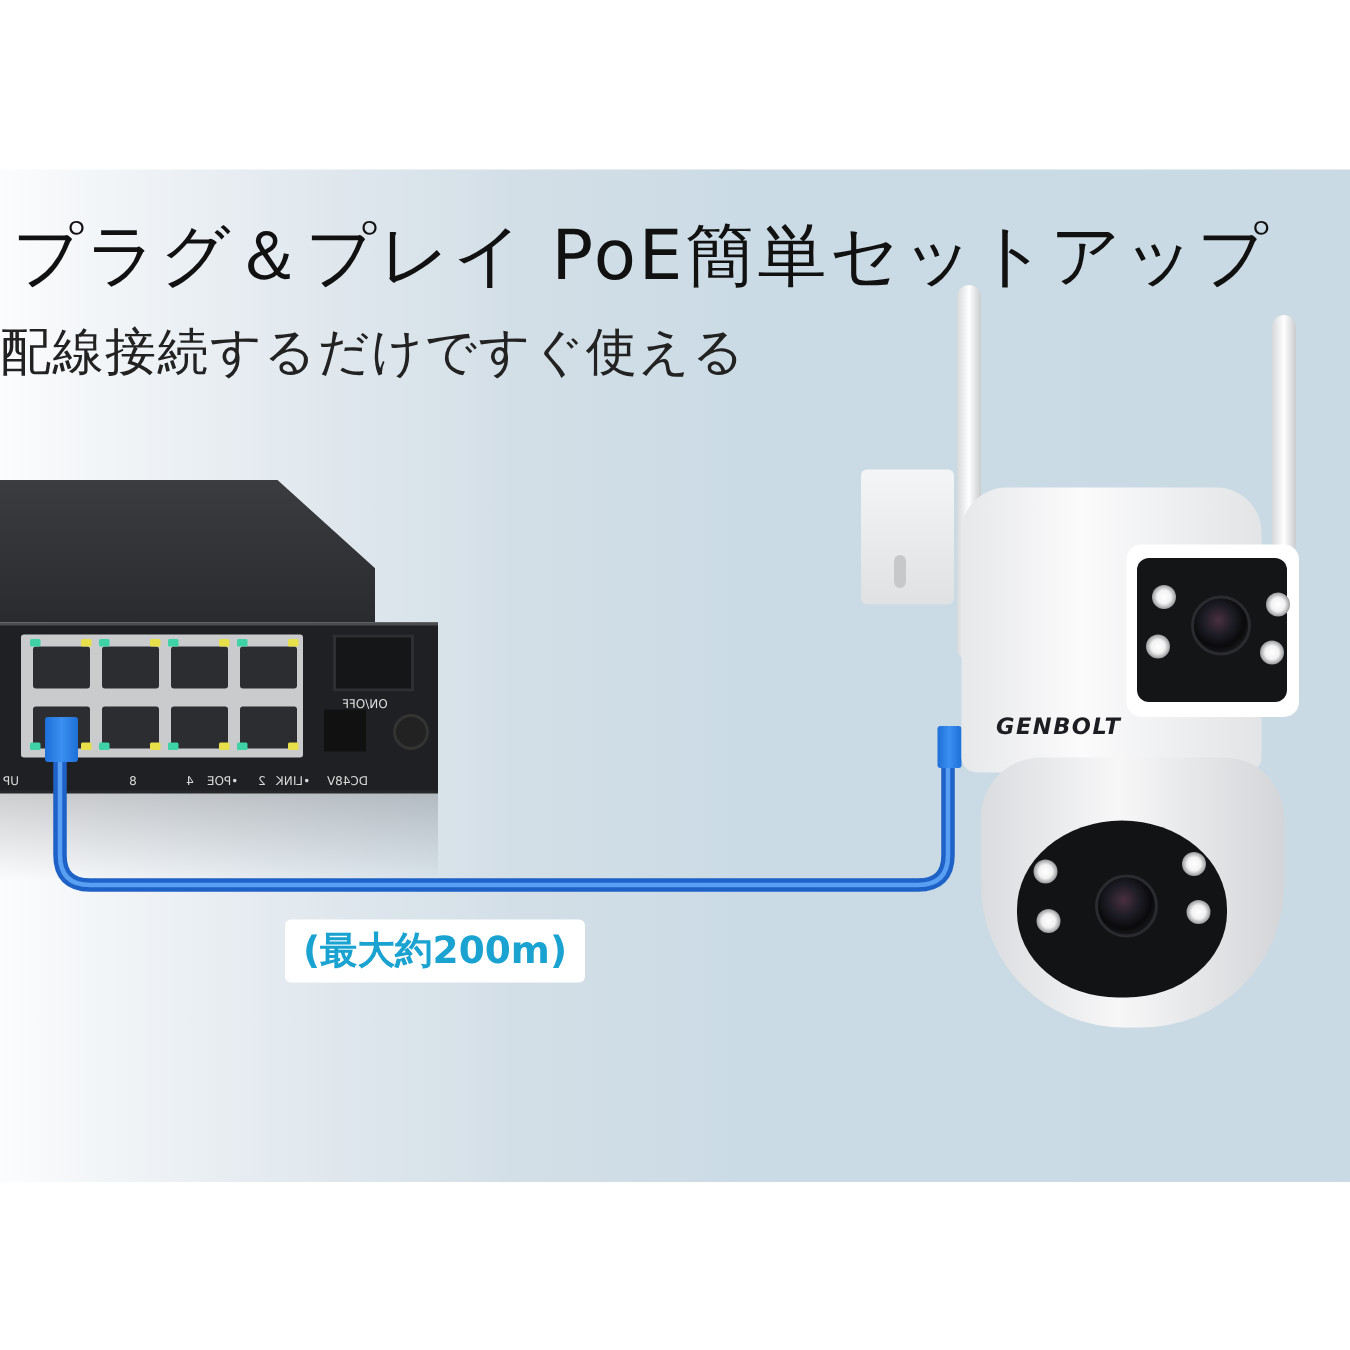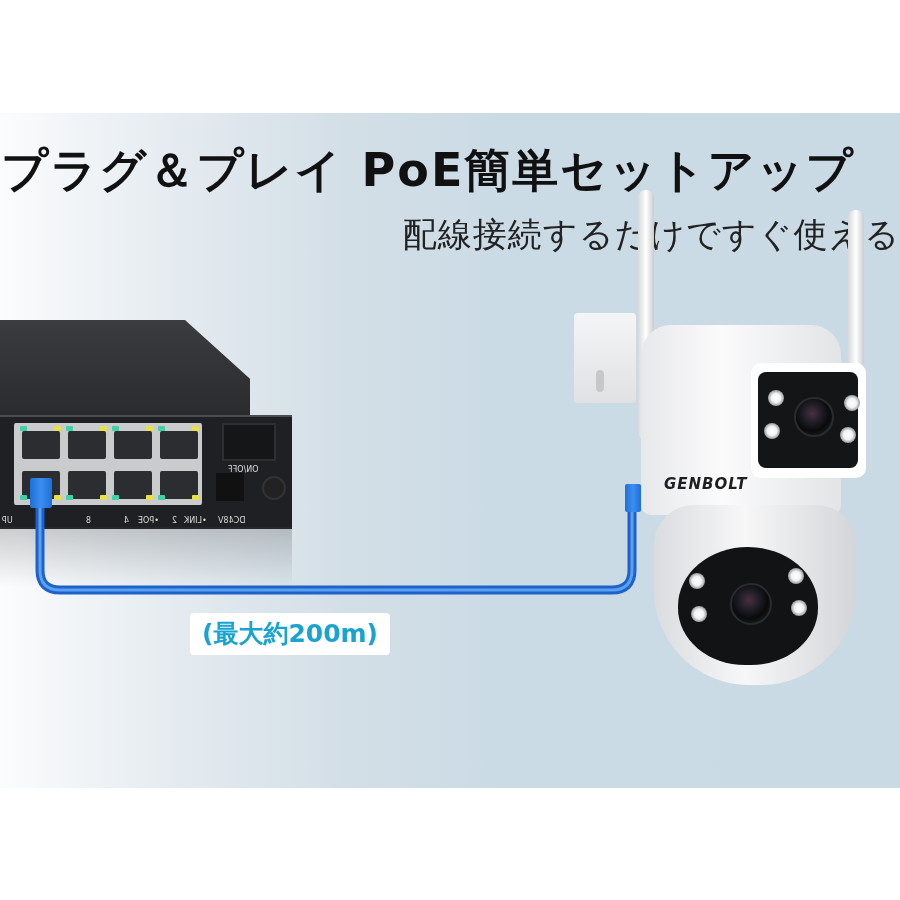--- a/index.html
+++ b/index.html
@@ -6,7 +6,7 @@
   body{width:900px;height:900px;position:relative;overflow:hidden;font-family:"DejaVu Sans",sans-serif;}
   .panel{position:absolute;left:0;top:113px;width:900px;height:675px;
     background:linear-gradient(90deg,#fbfcfd 0%,#e6ecf1 18%,#d3dfe7 38%,#cbdbe5 55%,#c9dae4 100%);}
-  .title{position:absolute;top:140px;left:0;width:856px;text-align:center;font-weight:bold;font-size:46px;color:#111;letter-spacing:2px;}
+  .title{position:absolute;top:140px;left:0;width:856px;text-align:center;font-weight:normal;font-size:46px;color:#111;letter-spacing:2px;}
   .subtitle{position:absolute;top:212px;left:0;width:900px;text-align:right;font-size:34px;color:#222;letter-spacing:1px;}
 
   

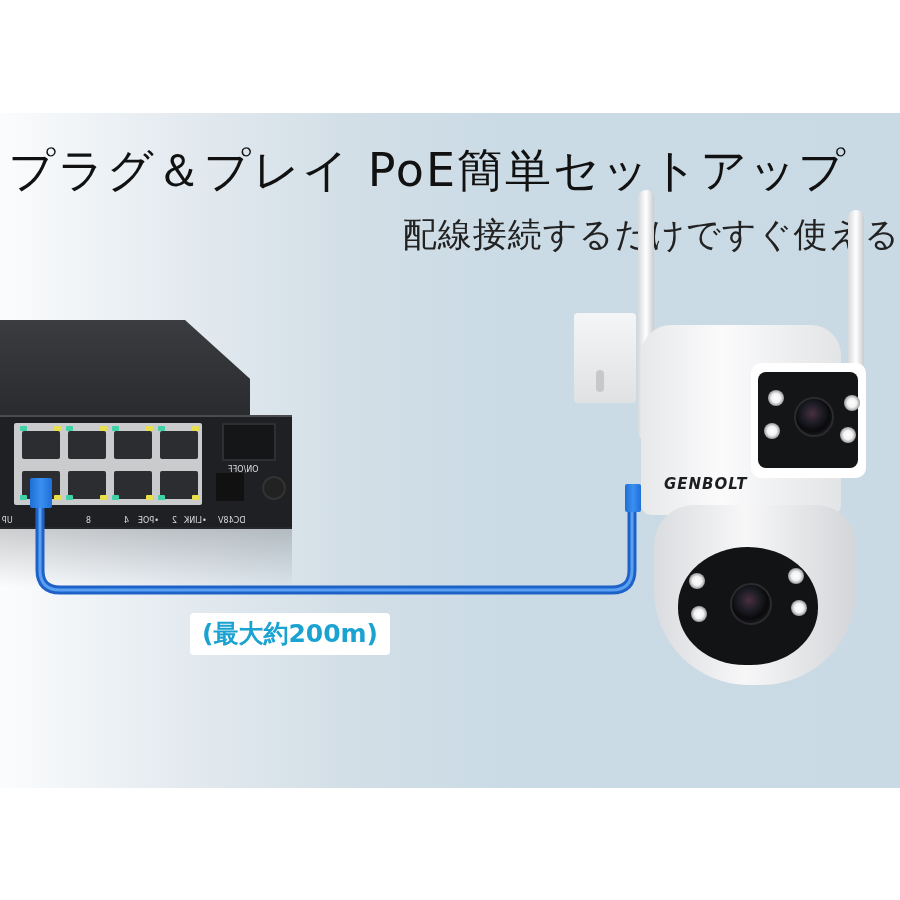--- a/index.html
+++ b/index.html
@@ -7,7 +7,7 @@
   .panel{position:absolute;left:0;top:113px;width:900px;height:675px;
     background:linear-gradient(90deg,#fbfcfd 0%,#e6ecf1 18%,#d3dfe7 38%,#cbdbe5 55%,#c9dae4 100%);}
   .title{position:absolute;top:140px;left:0;width:856px;text-align:center;font-weight:normal;font-size:46px;color:#111;letter-spacing:2px;}
-  .subtitle{position:absolute;top:212px;left:0;width:900px;text-align:right;font-size:34px;color:#222;letter-spacing:1px;}
+  .subtitle{position:absolute;top:212px;left:0;width:900px;text-align:left;font-size:34px;color:#222;letter-spacing:1px;}
 
   
   .switch{position:absolute;left:0;top:320px;width:292px;height:205px;}

